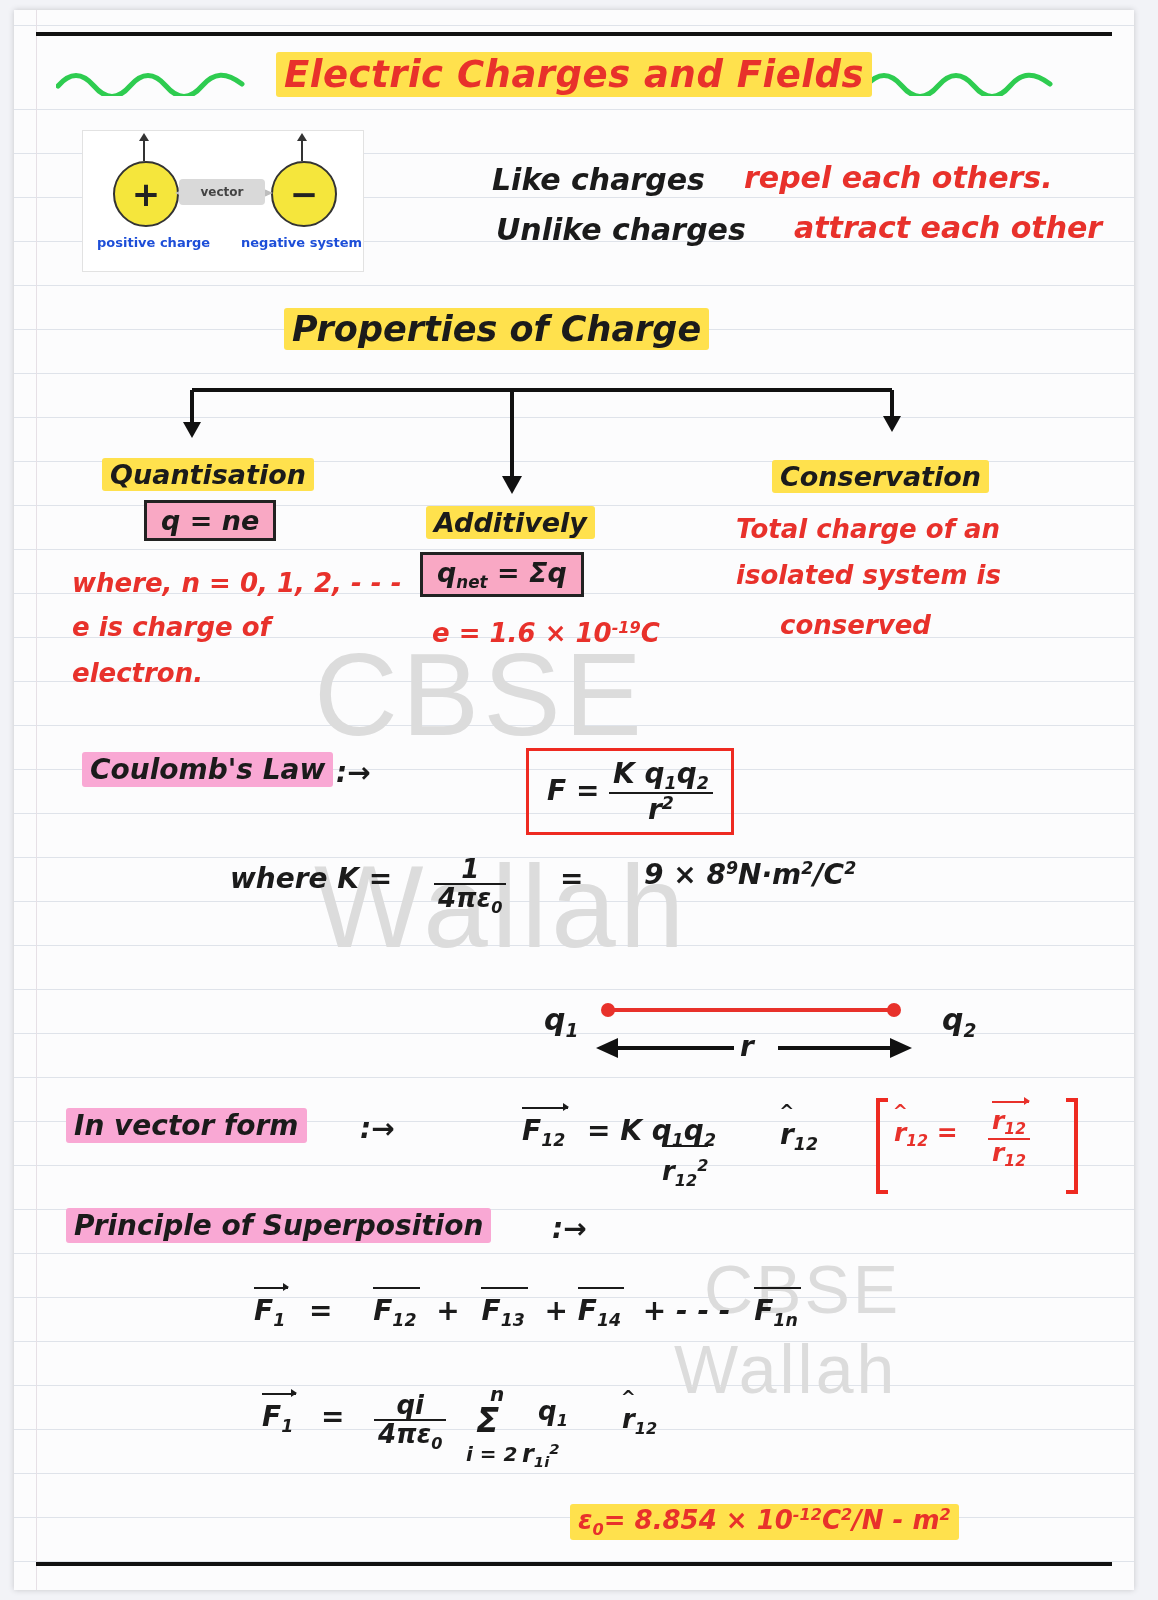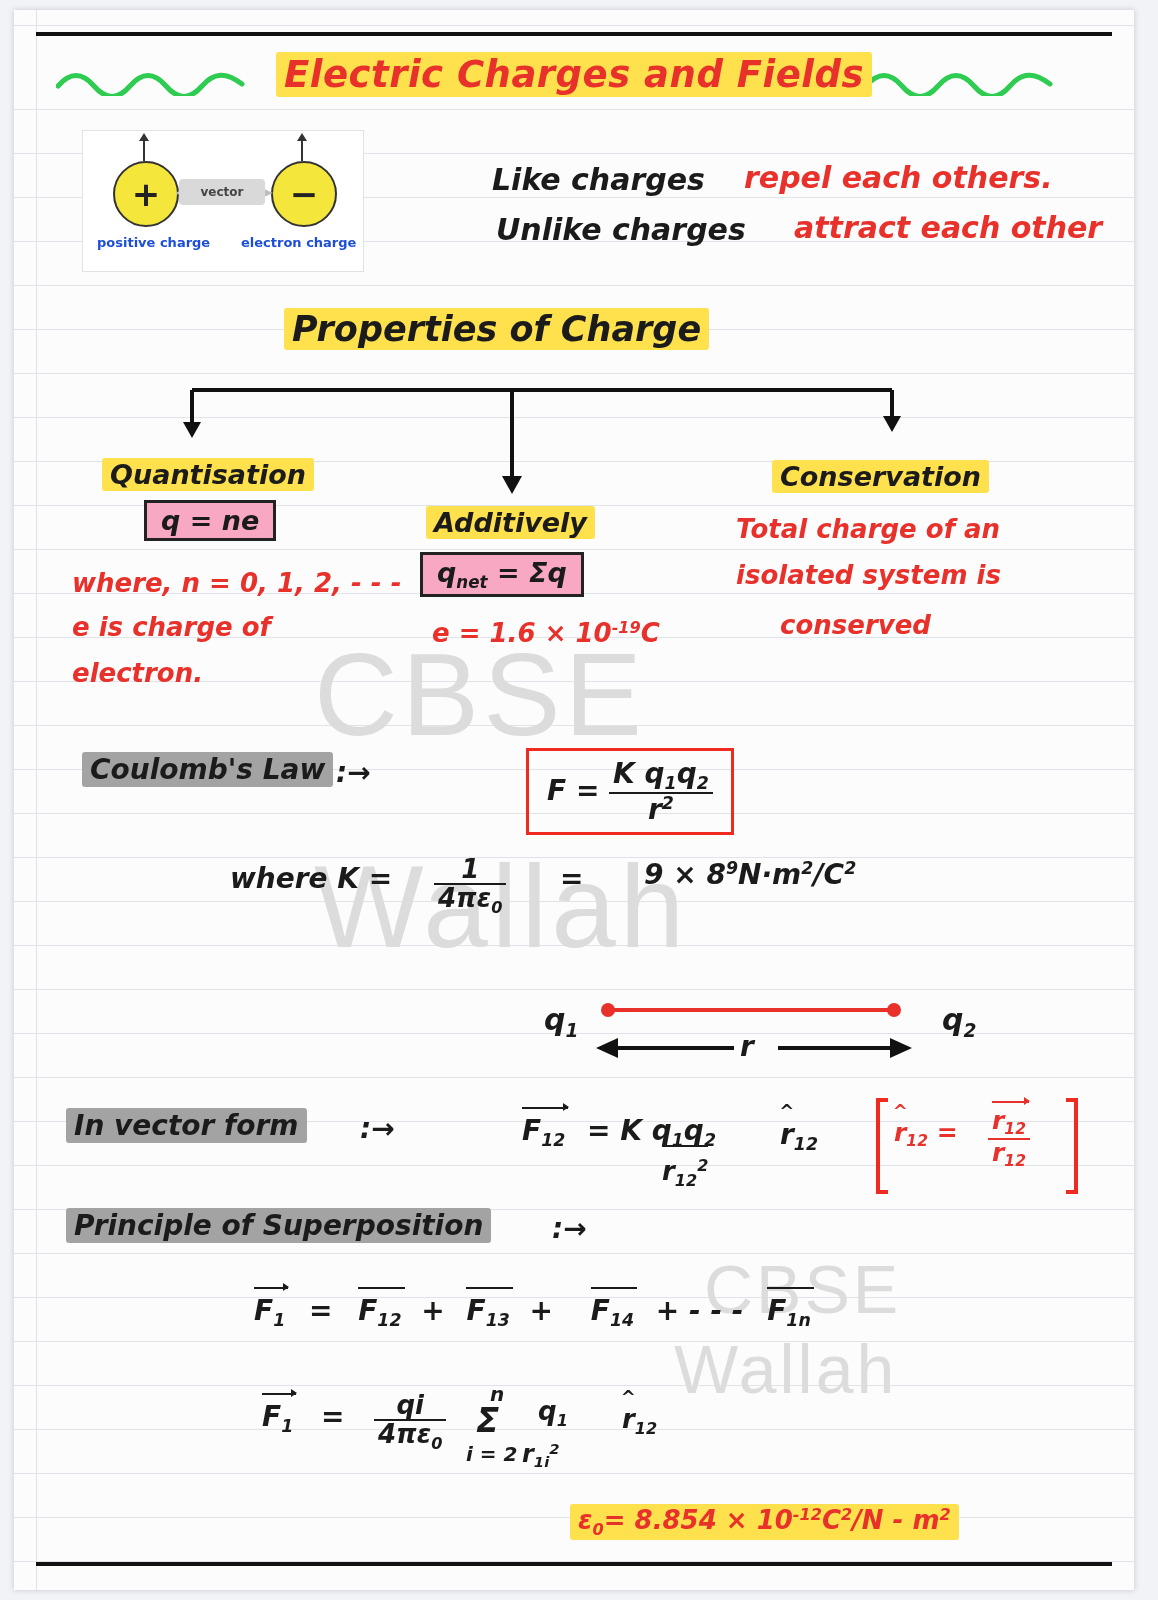--- a/index.html
+++ b/index.html
@@ -133,7 +133,7 @@
     </div>
 
     <div class="cap cap-l">positive charge</div>
-    <div class="cap cap-r">electron charge</div>
+    <div class="cap cap-r">negative system</div>
   </div>
 
   <div class="t hw blk" style="left:478px;top:152px;font-size:30px;">Like charges</div>

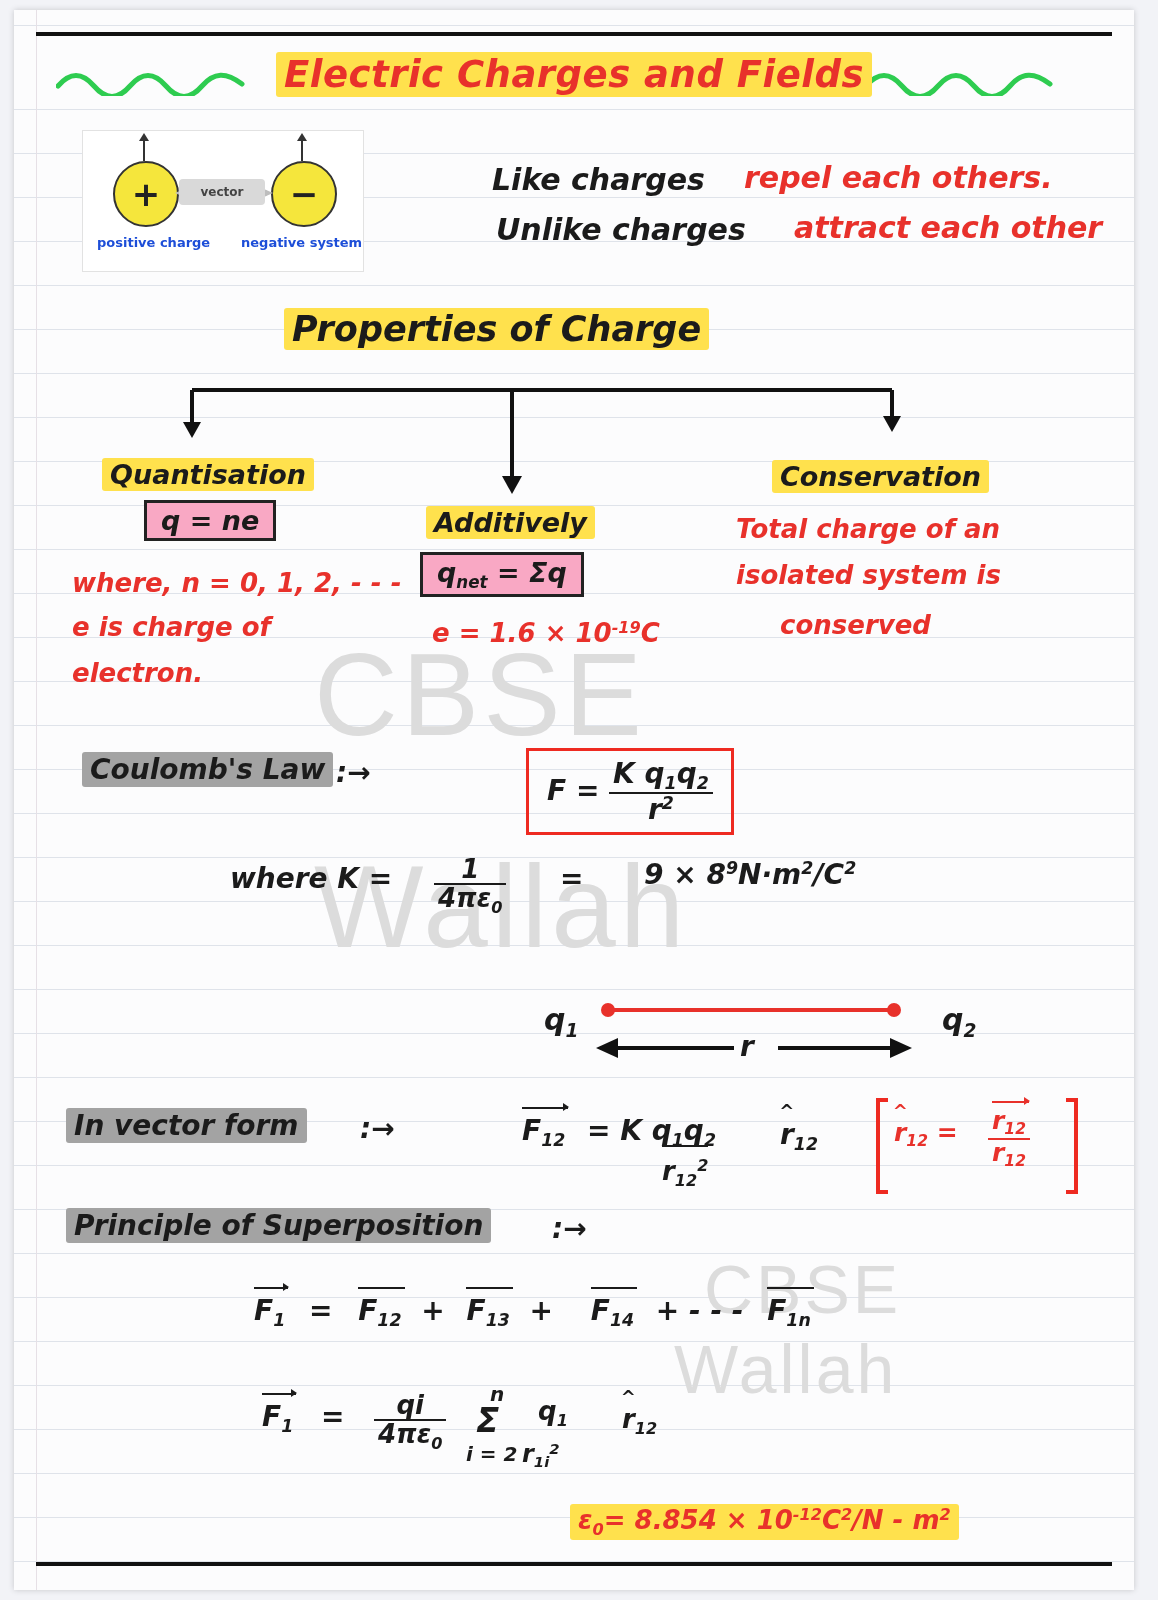--- a/index.html
+++ b/index.html
@@ -31,7 +31,7 @@
   .blk{color:#1b1b1b;}
 
   .hl-yellow{background:#ffe14d;padding:1px 8px;border-radius:3px;}
-  .hl-green{background:#a3a3a3;padding:1px 8px;border-radius:3px;}
+  .hl-green{background:#f9a8d4;padding:1px 8px;border-radius:3px;}
 
   
   .title-wrap{position:absolute;left:0;top:42px;width:100%;text-align:center;}

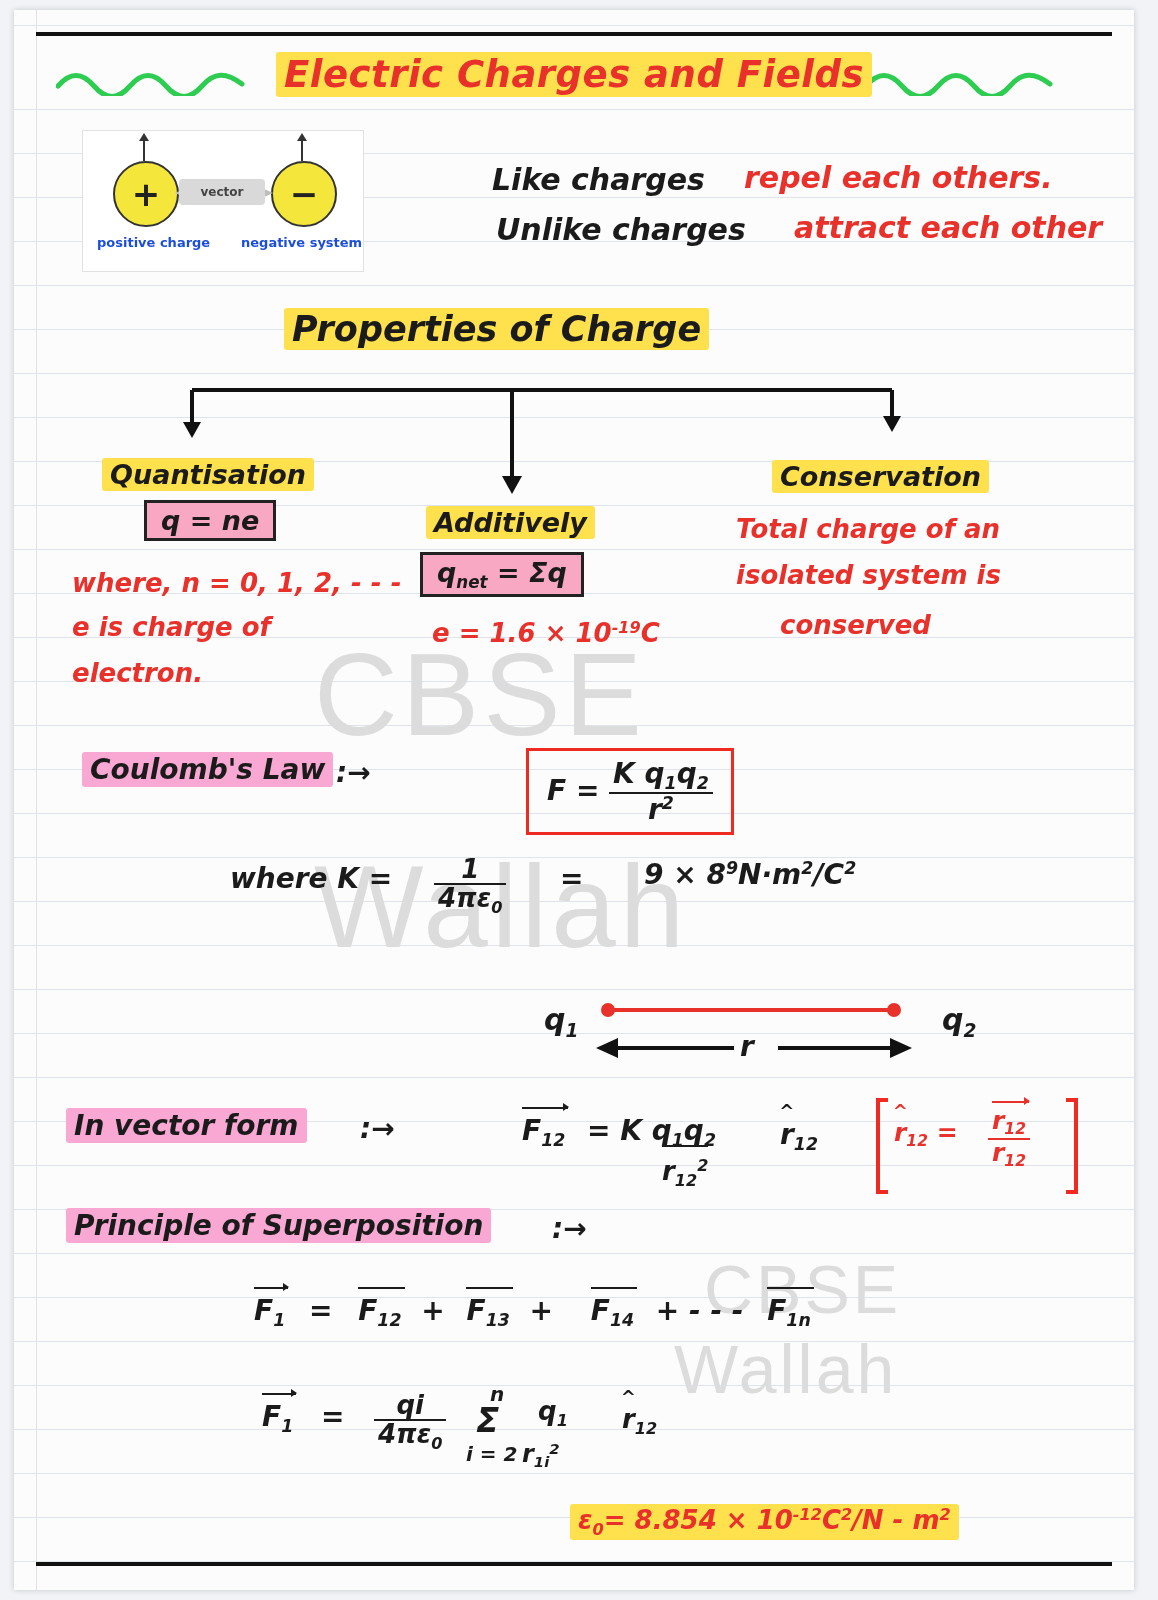--- a/index.html
+++ b/index.html
@@ -259,7 +259,7 @@
   <div class="t hw blk" style="left:240px;top:1284px;font-size:28px;">
     <span class="vec vecarrow"><span>F</span><span class="sub">1</span></span>
     <span style="margin-left:14px;">=</span>
-    <span class="vec" style="margin-left:16px;">F<span class="sub">12</span></span>
+    <span class="vec" style="margin-left:31px;">F<span class="sub">12</span></span>
     <span style="margin-left:10px;">+</span>
     <span class="vec" style="margin-left:12px;">F<span class="sub">13</span></span>
     <span style="margin-left:10px;">+</span>

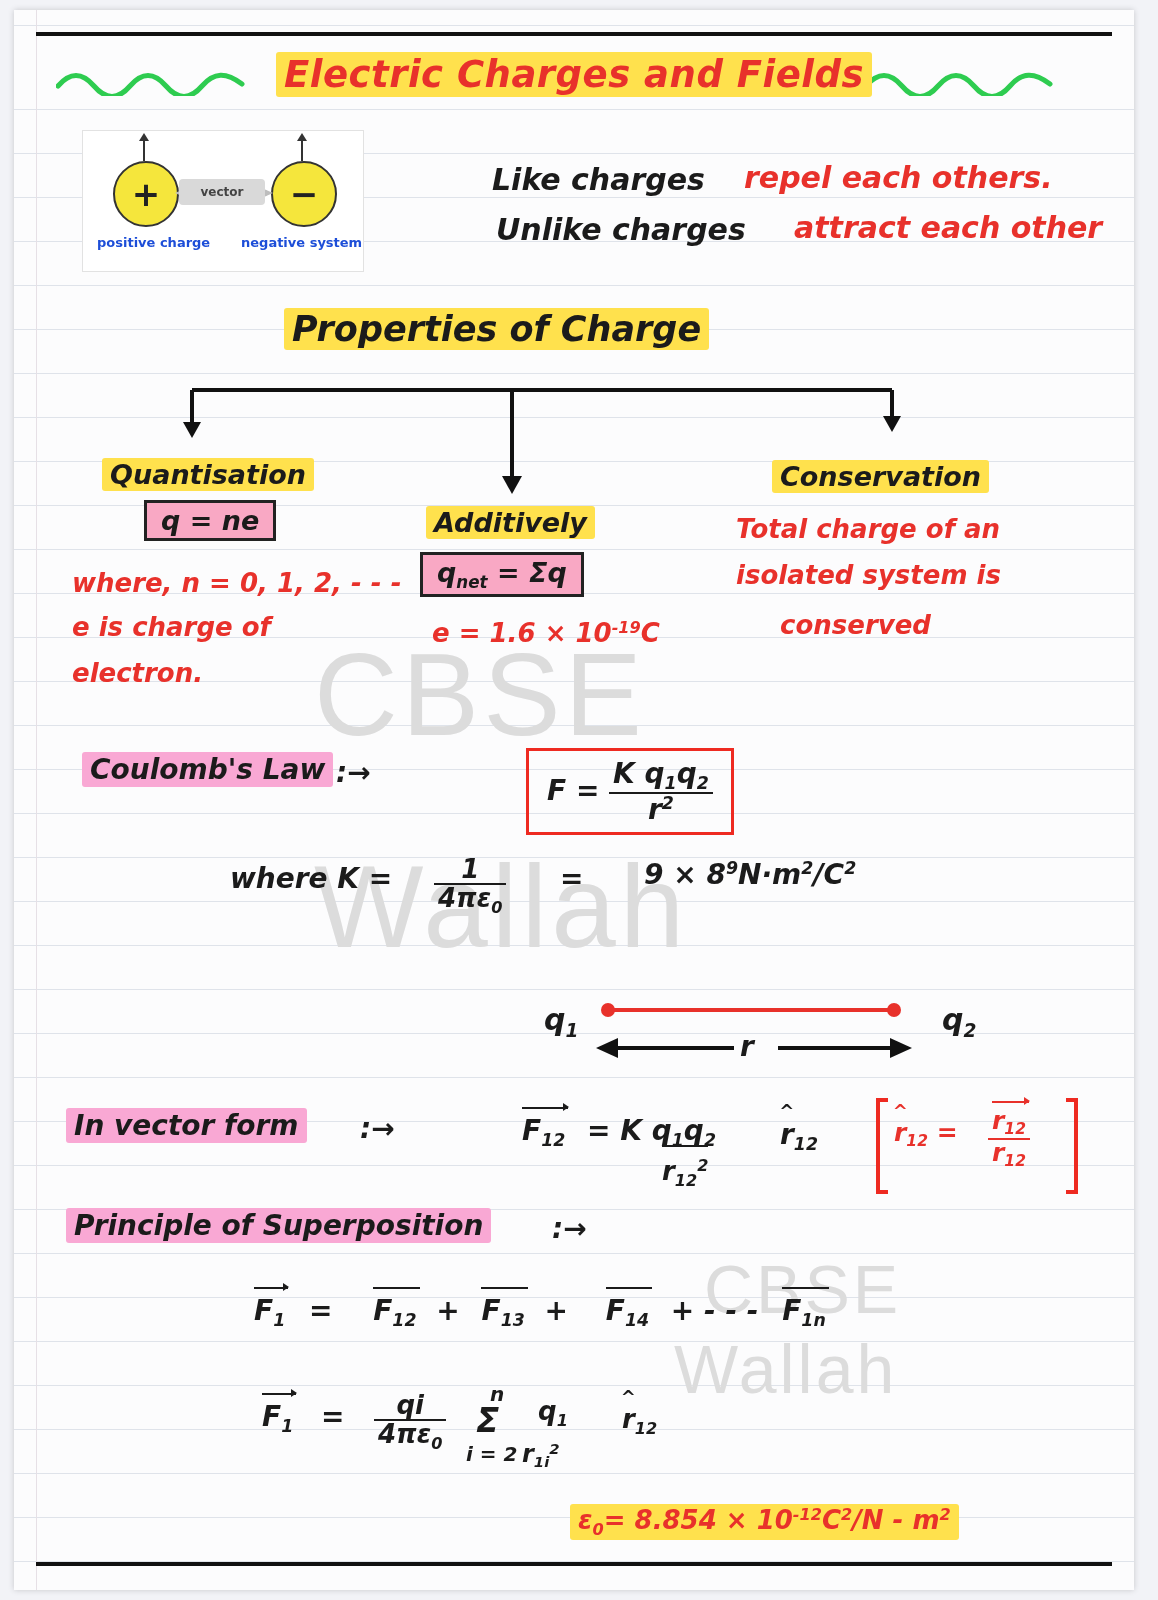--- a/index.html
+++ b/index.html
@@ -263,7 +263,7 @@
     <span style="margin-left:10px;">+</span>
     <span class="vec" style="margin-left:12px;">F<span class="sub">13</span></span>
     <span style="margin-left:10px;">+</span>
-    <span class="vec" style="margin-left:28px;">F<span class="sub">14</span></span>
+    <span class="vec" style="margin-left:0;">F<span class="sub">14</span></span>
     <span style="margin-left:12px;">+ - - -</span>
     <span class="vec" style="margin-left:14px;">F<span class="sub">1n</span></span>
   </div>

